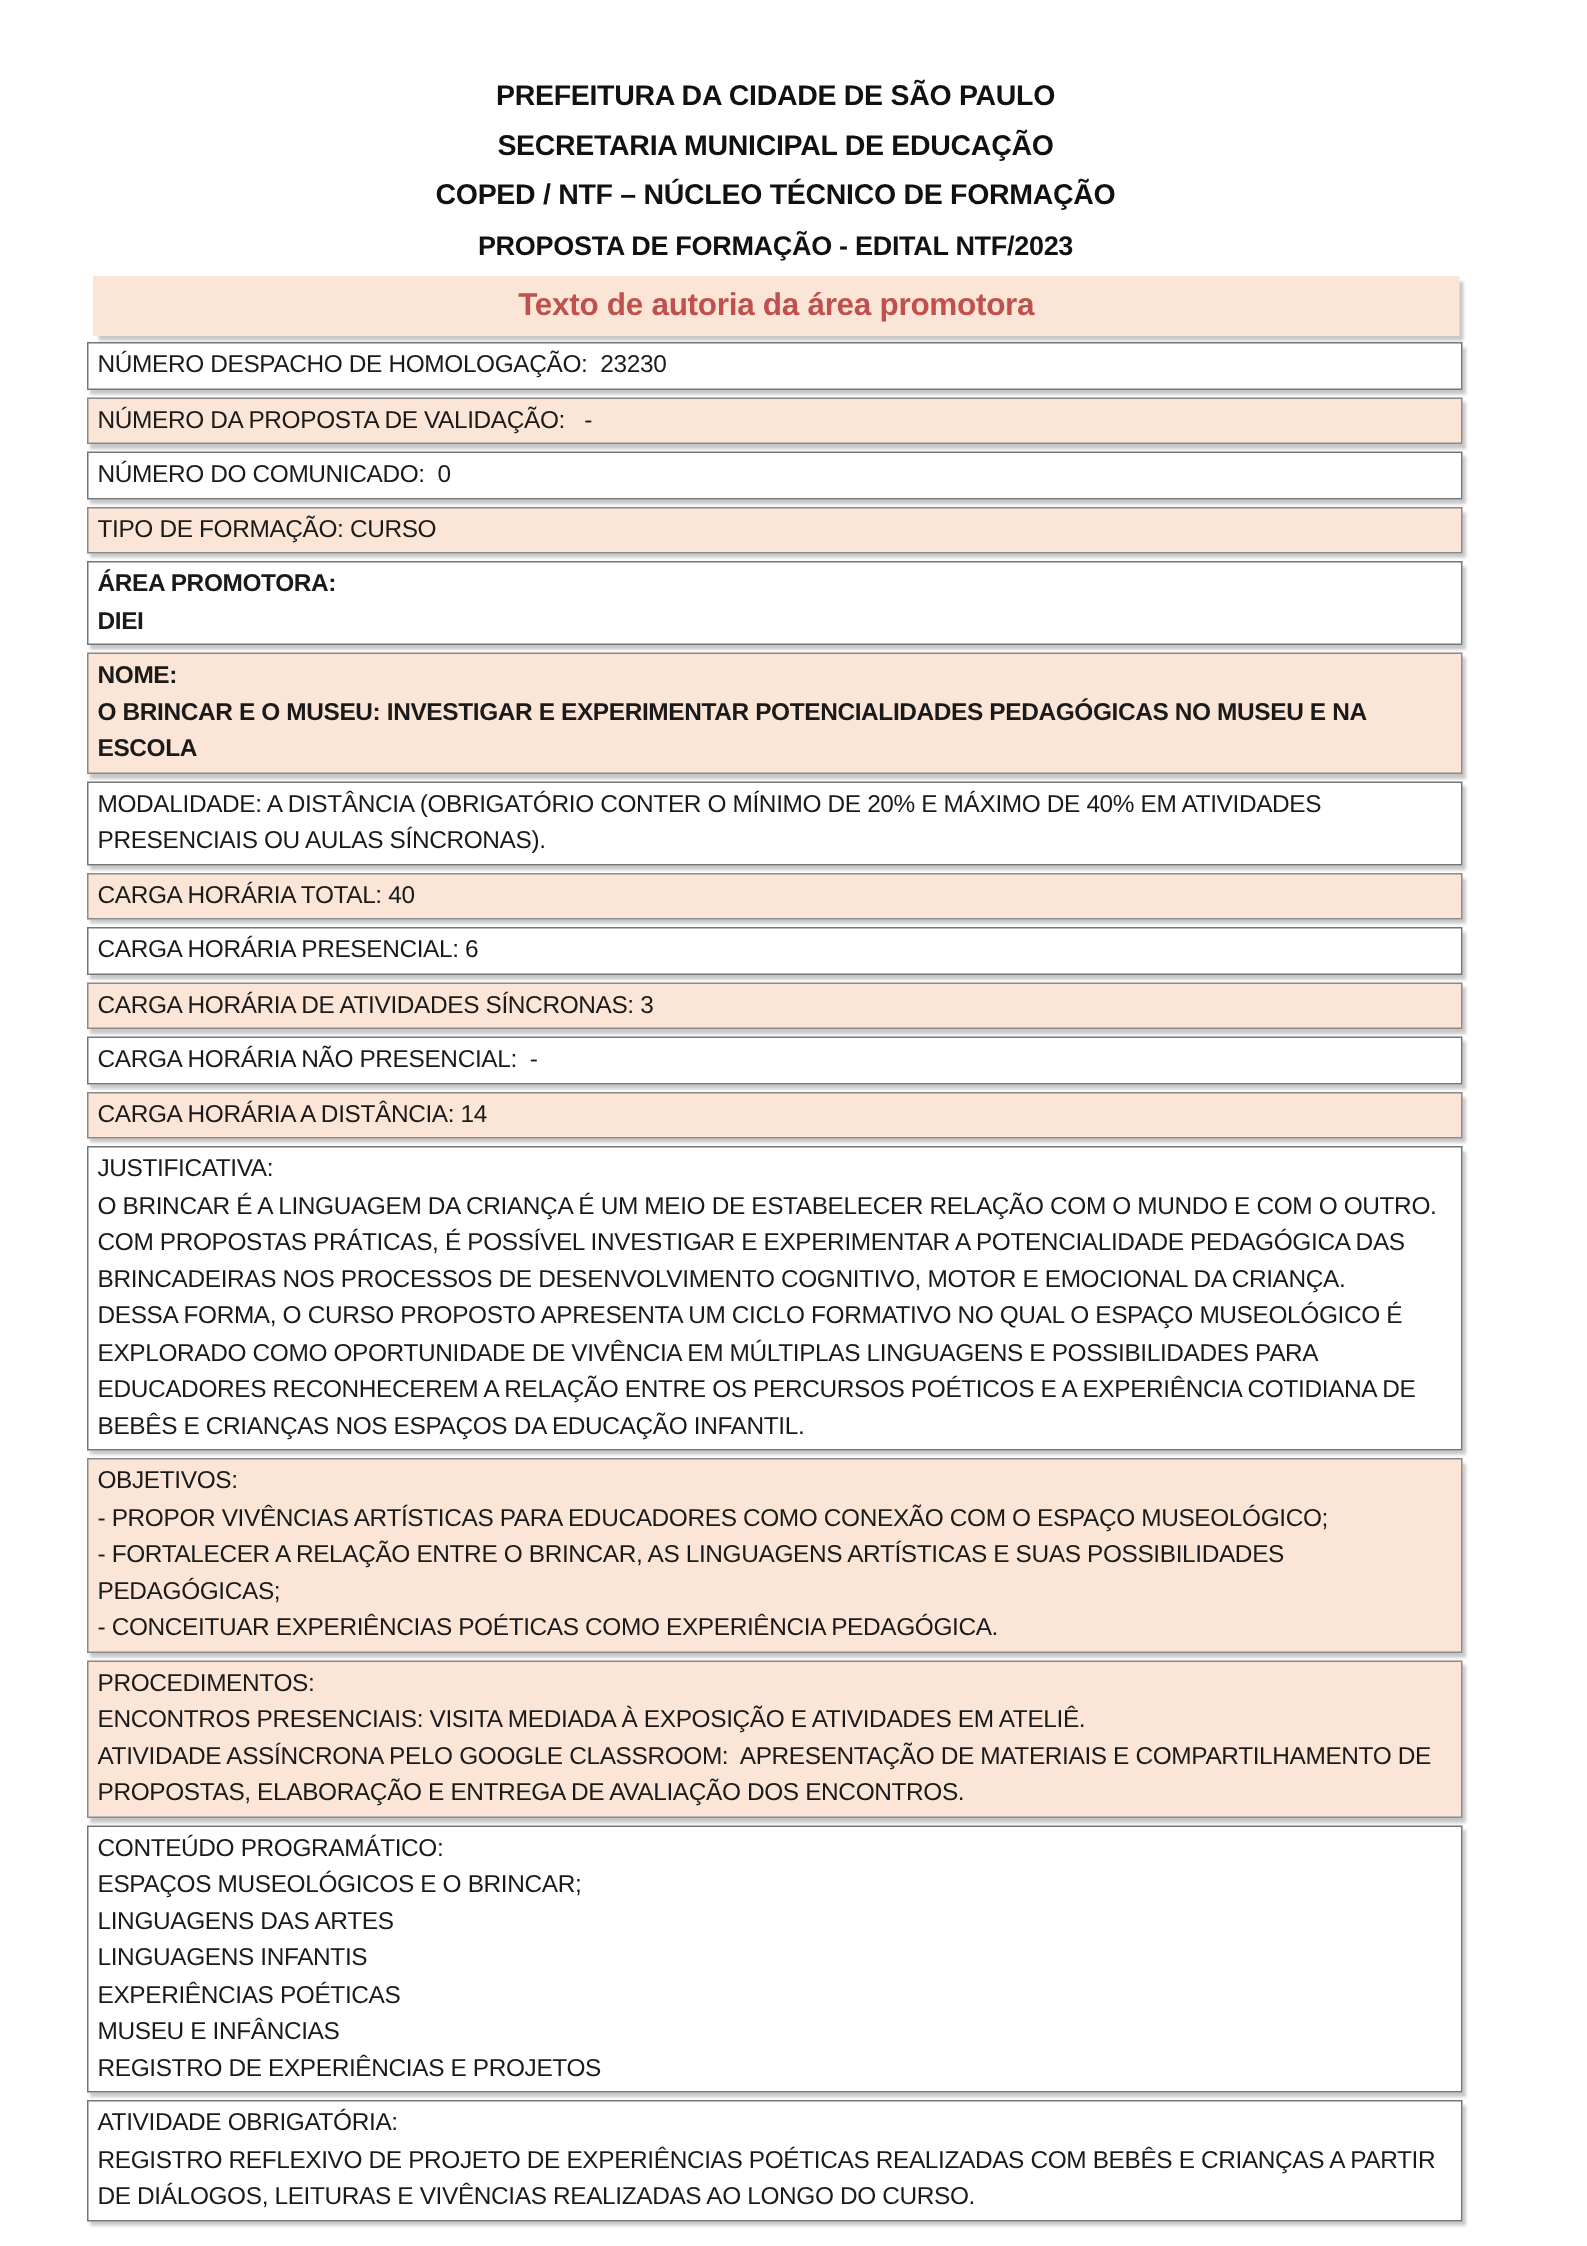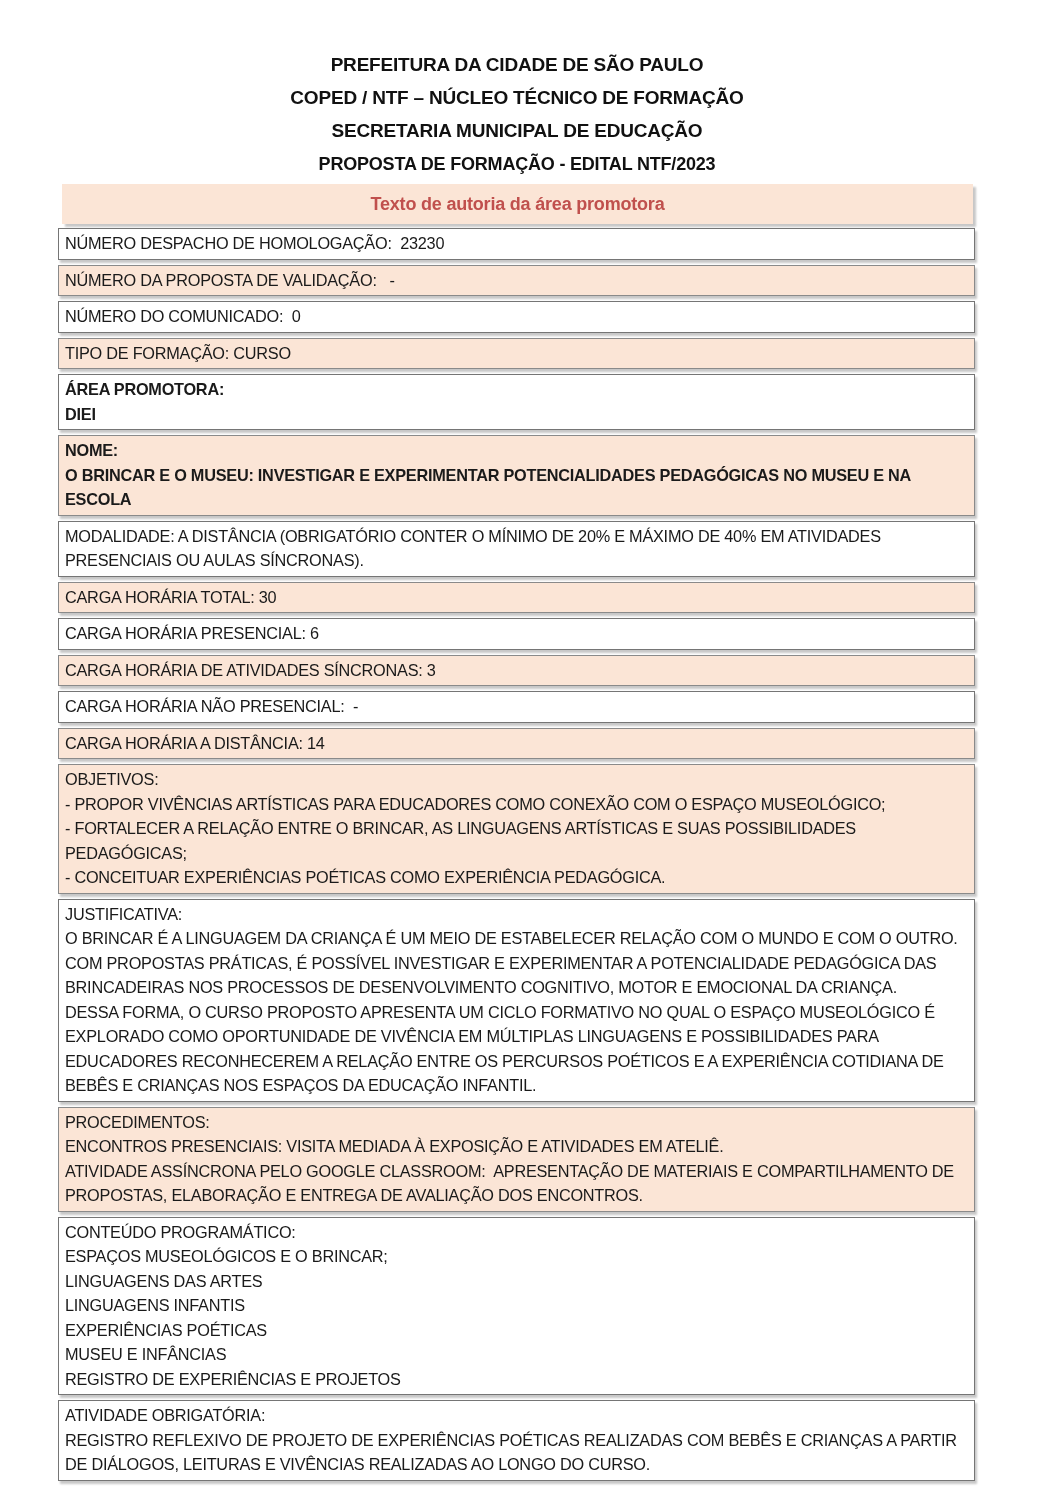--- a/index.html
+++ b/index.html
@@ -82,8 +82,8 @@
 
   <div class="doc-header">
     <div class="header-line">PREFEITURA DA CIDADE DE SÃO PAULO</div>
+    <div class="header-line">SECRETARIA MUNICIPAL DE EDUCAÇÃO</div>
     <div class="header-line">COPED / NTF – NÚCLEO TÉCNICO DE FORMAÇÃO</div>
-    <div class="header-line">SECRETARIA MUNICIPAL DE EDUCAÇÃO</div>
     <div class="header-line doc-title">PROPOSTA DE FORMAÇÃO - EDITAL NTF/2023</div>
   </div>
 

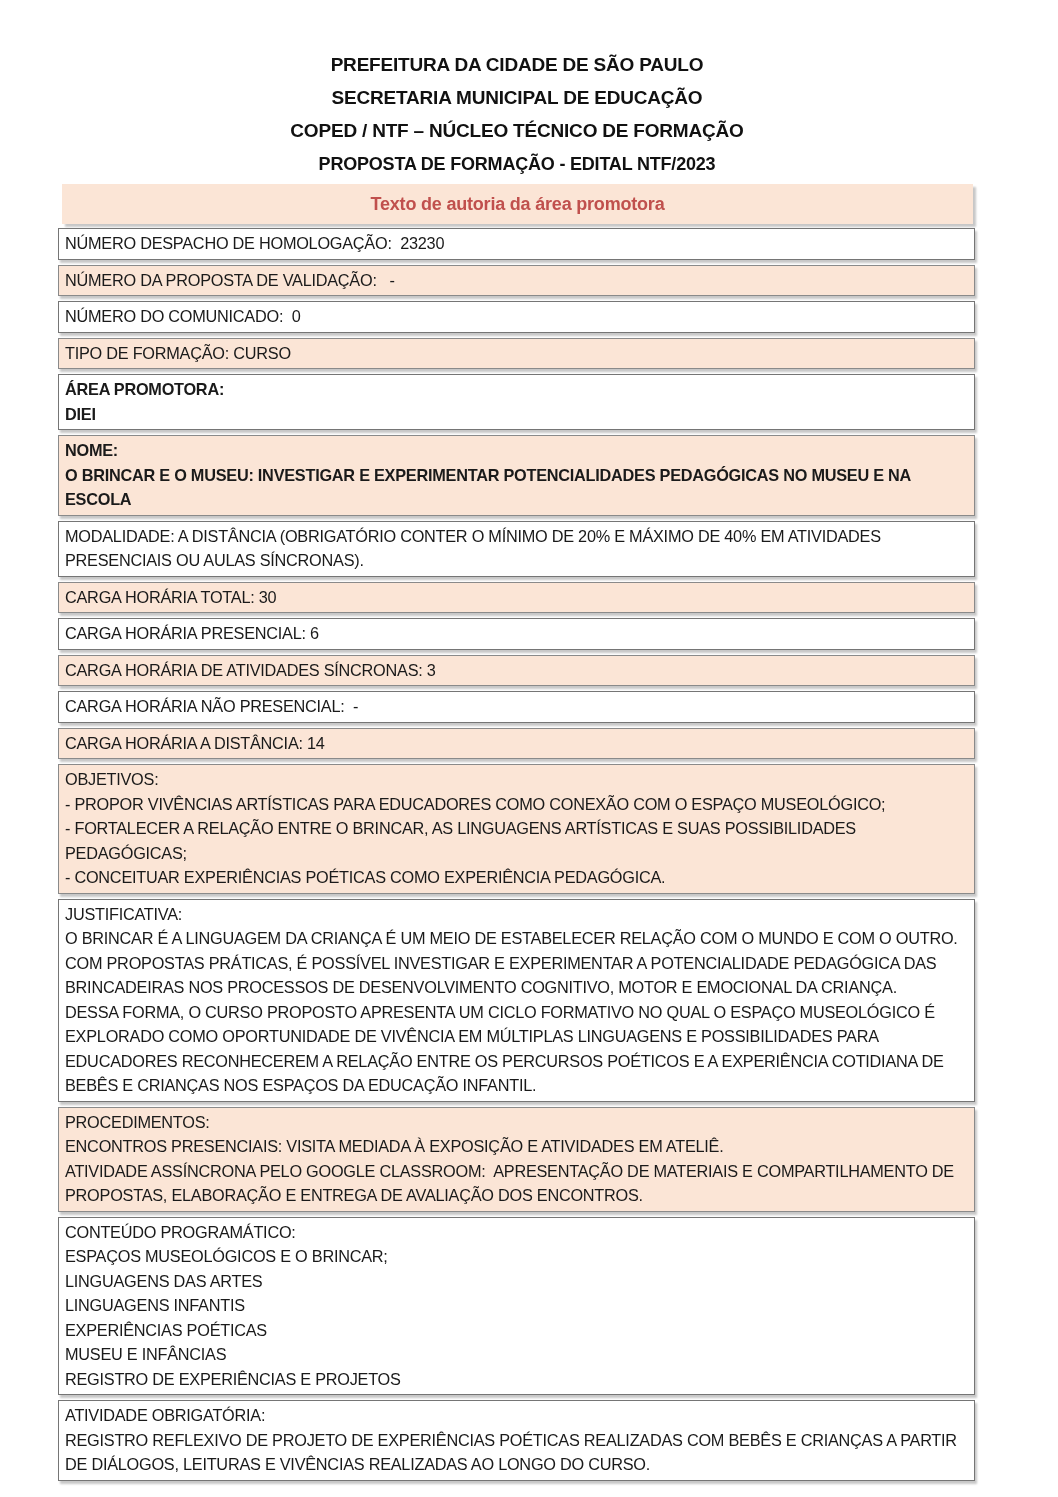--- a/index.html
+++ b/index.html
@@ -43,7 +43,7 @@
     line-height: 40px;
     background: #FBE5D6;
     color: #C0504D;
-    font-size: 18px;
+    font-size: 21px;
     font-weight: bold;
     text-align: center;
     letter-spacing: -0.2px;

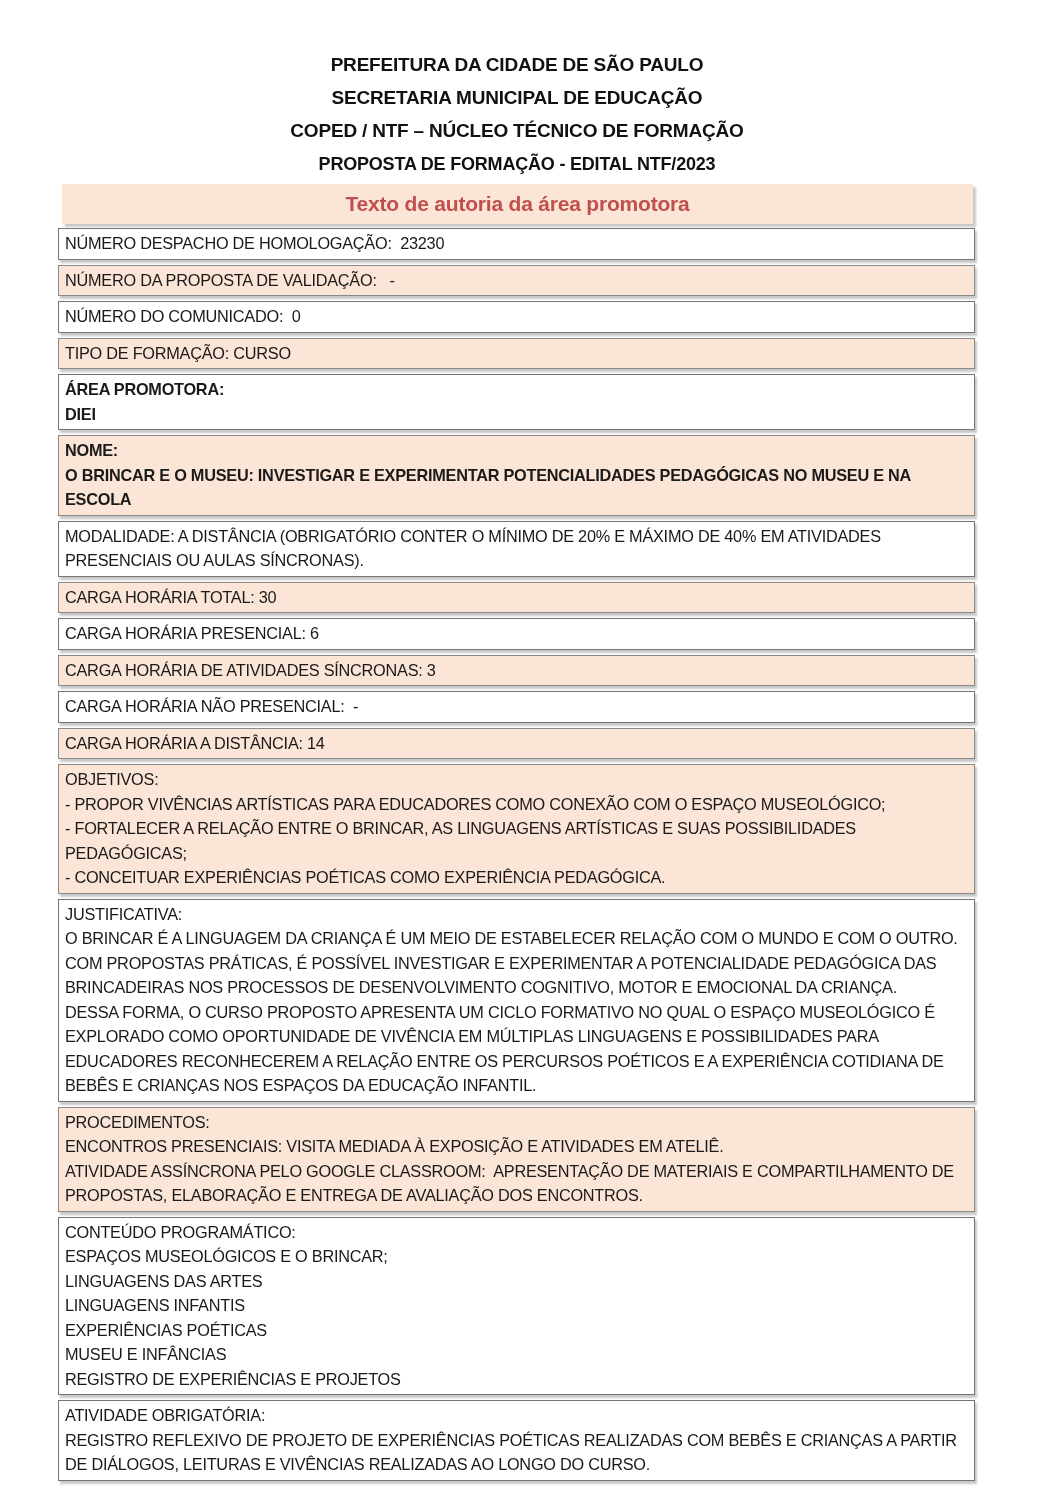--- a/index.html
+++ b/index.html
@@ -99,7 +99,7 @@
     <div class="row shaded bold">NOME:
 O BRINCAR E O MUSEU: INVESTIGAR E EXPERIMENTAR POTENCIALIDADES PEDAGÓGICAS NO MUSEU E NA ESCOLA</div>
     <div class="row">MODALIDADE: A DISTÂNCIA (OBRIGATÓRIO CONTER O MÍNIMO DE 20% E MÁXIMO DE 40% EM ATIVIDADES PRESENCIAIS OU AULAS SÍNCRONAS).</div>
-    <div class="row shaded">CARGA HORÁRIA TOTAL: 30</div>
+    <div class="row shaded">CARGA HORÁRIA TOTAL: 40</div>
     <div class="row">CARGA HORÁRIA PRESENCIAL: 6</div>
     <div class="row shaded">CARGA HORÁRIA DE ATIVIDADES SÍNCRONAS: 3</div>
     <div class="row">CARGA HORÁRIA NÃO PRESENCIAL:  -</div>

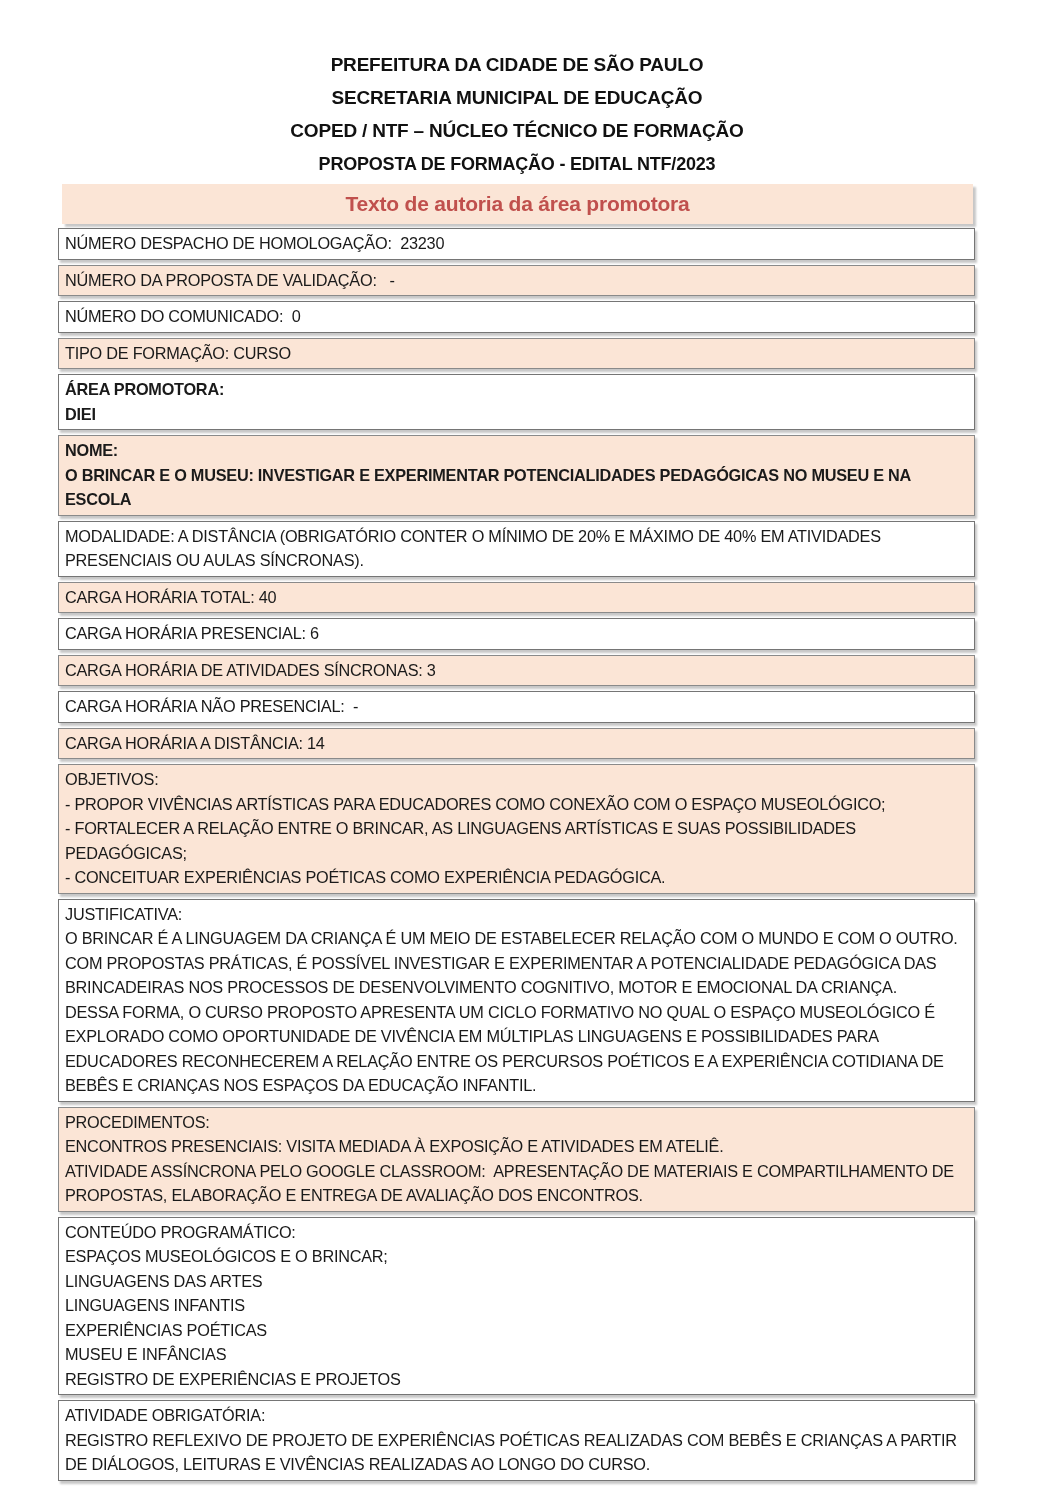--- a/index.html
+++ b/index.html
@@ -104,13 +104,13 @@
     <div class="row shaded">CARGA HORÁRIA DE ATIVIDADES SÍNCRONAS: 3</div>
     <div class="row">CARGA HORÁRIA NÃO PRESENCIAL:  -</div>
     <div class="row shaded">CARGA HORÁRIA A DISTÂNCIA: 14</div>
+    <div class="row">JUSTIFICATIVA:
+O BRINCAR É A LINGUAGEM DA CRIANÇA É UM MEIO DE ESTABELECER RELAÇÃO COM O MUNDO E COM O OUTRO. COM PROPOSTAS PRÁTICAS, É POSSÍVEL INVESTIGAR E EXPERIMENTAR A POTENCIALIDADE PEDAGÓGICA DAS BRINCADEIRAS NOS PROCESSOS DE DESENVOLVIMENTO COGNITIVO, MOTOR E EMOCIONAL DA CRIANÇA.
+DESSA FORMA, O CURSO PROPOSTO APRESENTA UM CICLO FORMATIVO NO QUAL O ESPAÇO MUSEOLÓGICO É EXPLORADO COMO OPORTUNIDADE DE VIVÊNCIA EM MÚLTIPLAS LINGUAGENS E POSSIBILIDADES PARA EDUCADORES RECONHECEREM A RELAÇÃO ENTRE OS PERCURSOS POÉTICOS E A EXPERIÊNCIA COTIDIANA DE BEBÊS E CRIANÇAS NOS ESPAÇOS DA EDUCAÇÃO INFANTIL.</div>
     <div class="row shaded">OBJETIVOS:
 - PROPOR VIVÊNCIAS ARTÍSTICAS PARA EDUCADORES COMO CONEXÃO COM O ESPAÇO MUSEOLÓGICO;
 - FORTALECER A RELAÇÃO ENTRE O BRINCAR, AS LINGUAGENS ARTÍSTICAS E SUAS POSSIBILIDADES PEDAGÓGICAS;
 - CONCEITUAR EXPERIÊNCIAS POÉTICAS COMO EXPERIÊNCIA PEDAGÓGICA.</div>
-    <div class="row">JUSTIFICATIVA:
-O BRINCAR É A LINGUAGEM DA CRIANÇA É UM MEIO DE ESTABELECER RELAÇÃO COM O MUNDO E COM O OUTRO. COM PROPOSTAS PRÁTICAS, É POSSÍVEL INVESTIGAR E EXPERIMENTAR A POTENCIALIDADE PEDAGÓGICA DAS BRINCADEIRAS NOS PROCESSOS DE DESENVOLVIMENTO COGNITIVO, MOTOR E EMOCIONAL DA CRIANÇA.
-DESSA FORMA, O CURSO PROPOSTO APRESENTA UM CICLO FORMATIVO NO QUAL O ESPAÇO MUSEOLÓGICO É EXPLORADO COMO OPORTUNIDADE DE VIVÊNCIA EM MÚLTIPLAS LINGUAGENS E POSSIBILIDADES PARA EDUCADORES RECONHECEREM A RELAÇÃO ENTRE OS PERCURSOS POÉTICOS E A EXPERIÊNCIA COTIDIANA DE BEBÊS E CRIANÇAS NOS ESPAÇOS DA EDUCAÇÃO INFANTIL.</div>
     <div class="row shaded">PROCEDIMENTOS:
 ENCONTROS PRESENCIAIS: VISITA MEDIADA À EXPOSIÇÃO E ATIVIDADES EM ATELIÊ.
 ATIVIDADE ASSÍNCRONA PELO GOOGLE CLASSROOM:  APRESENTAÇÃO DE MATERIAIS E COMPARTILHAMENTO DE PROPOSTAS, ELABORAÇÃO E ENTREGA DE AVALIAÇÃO DOS ENCONTROS.</div>

